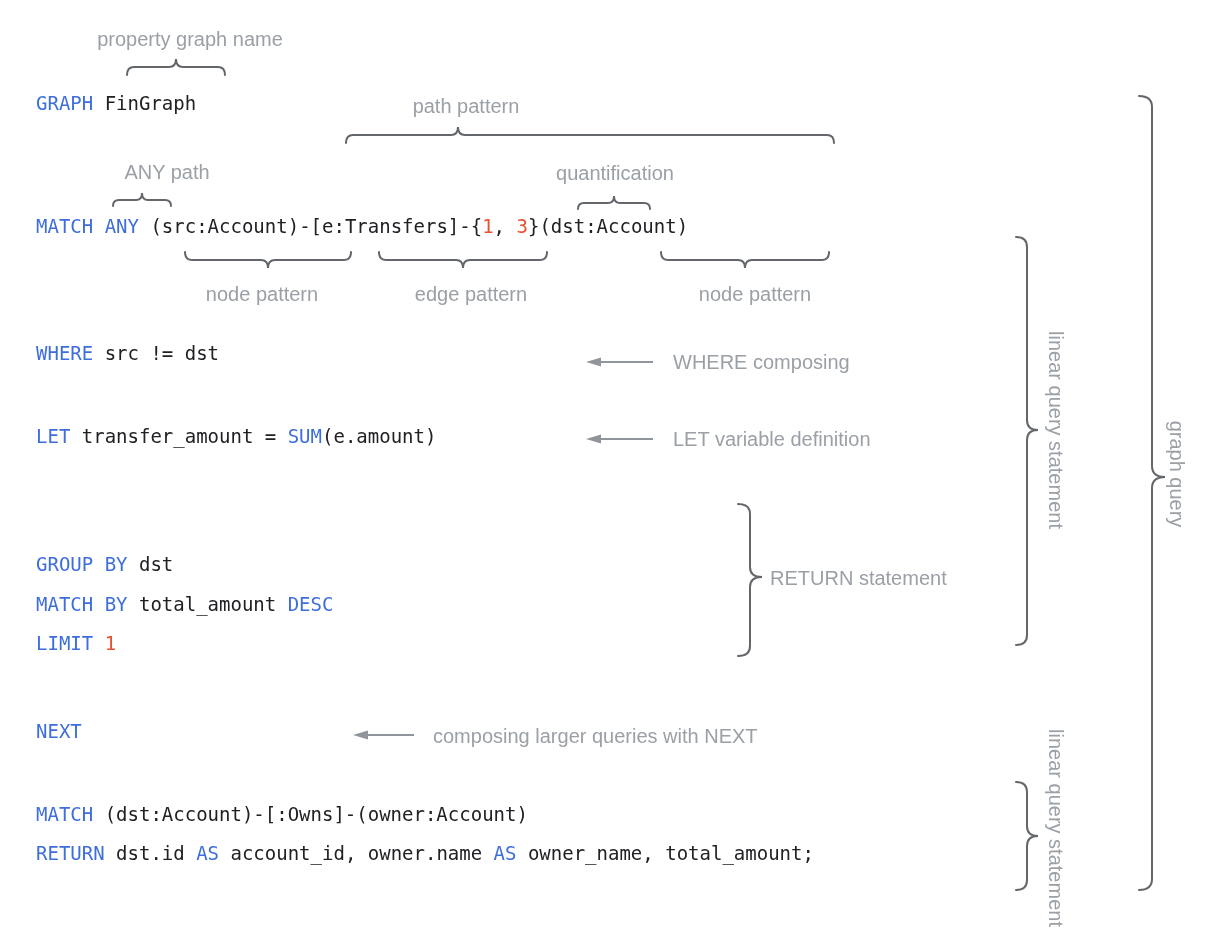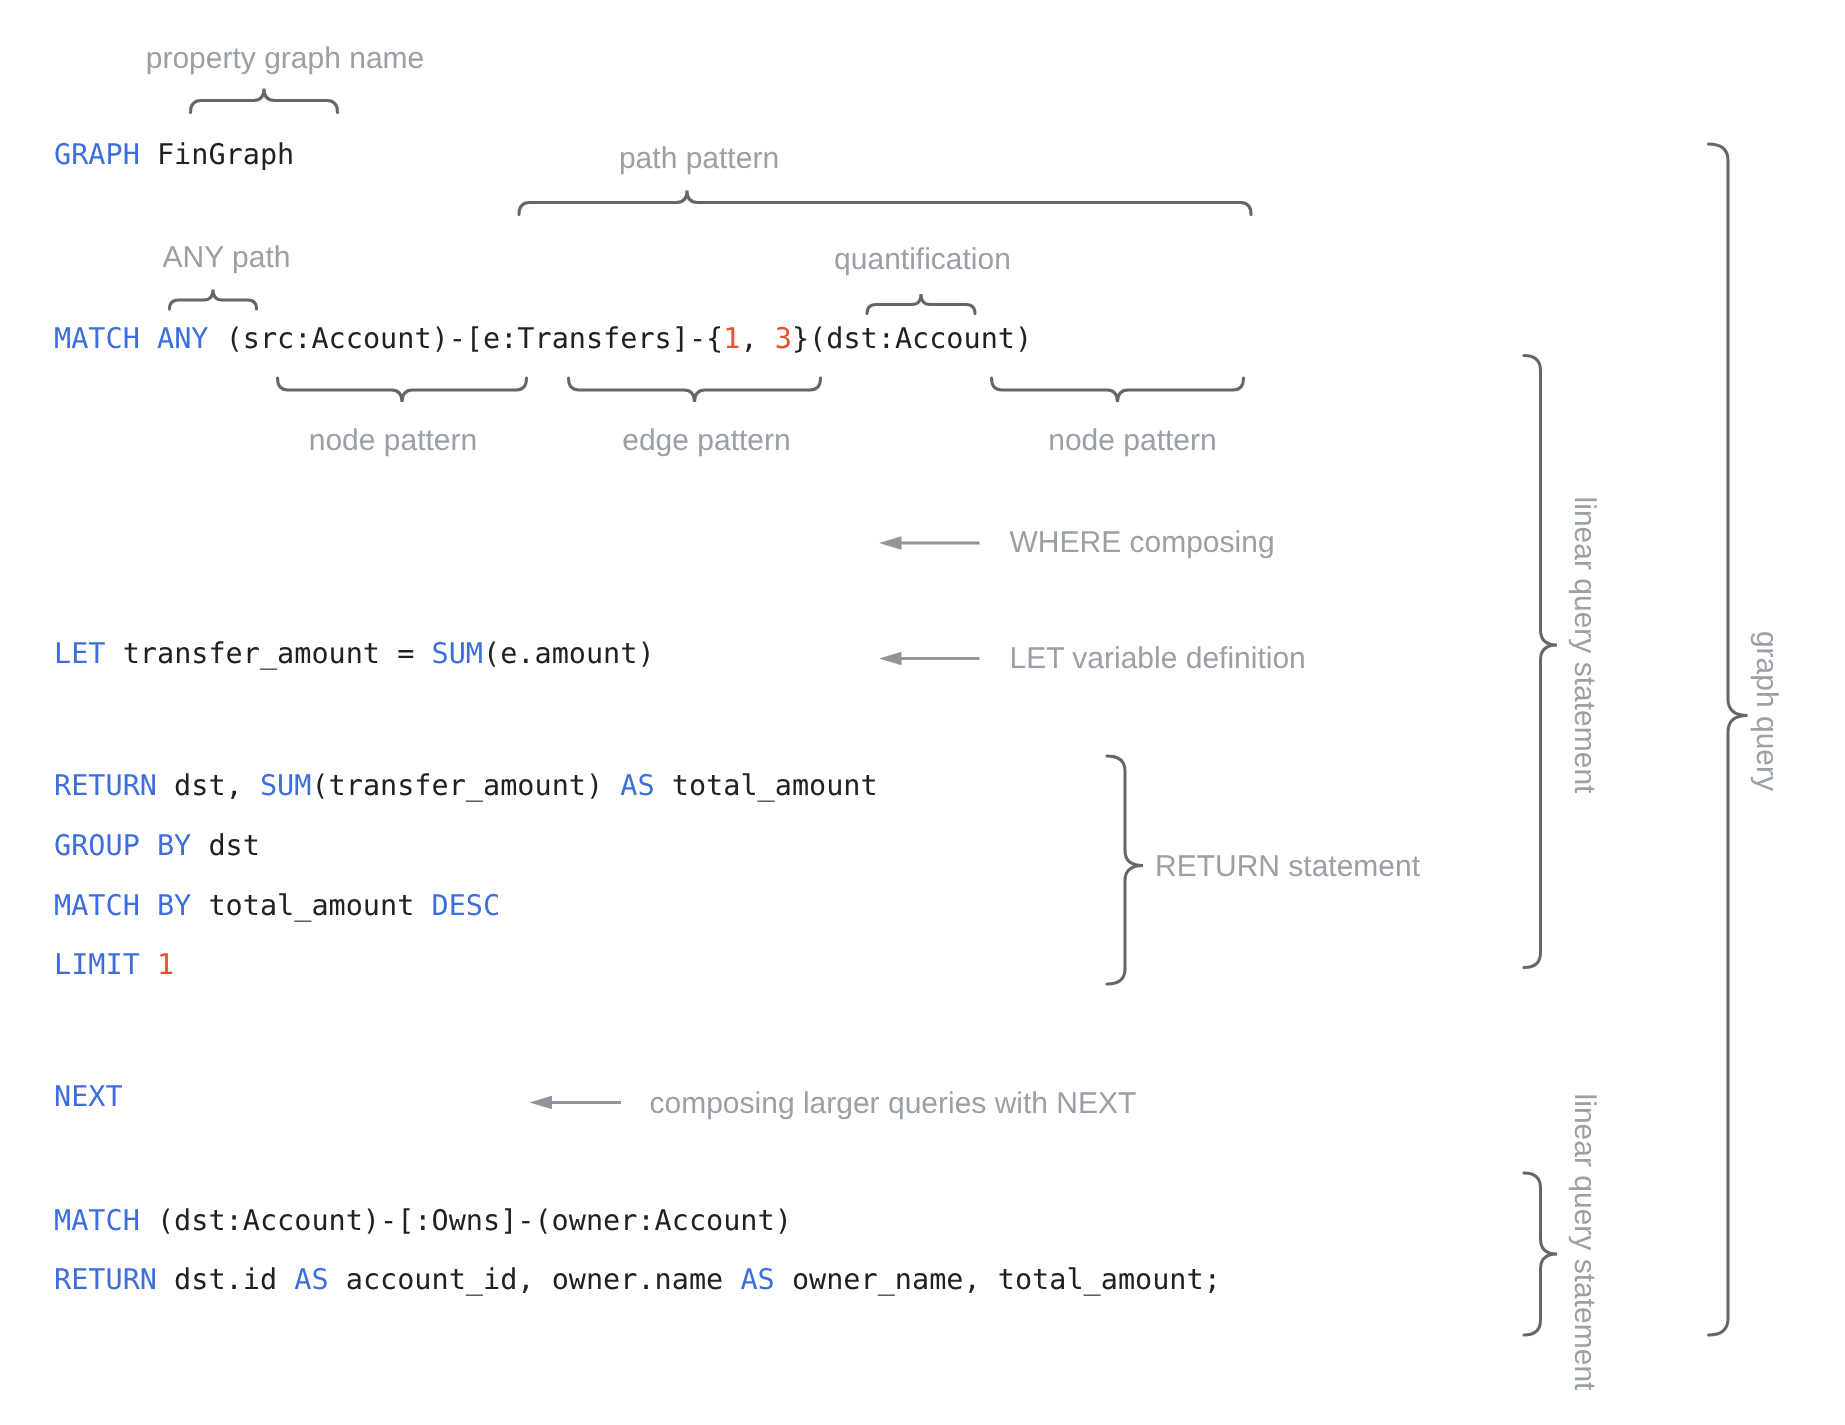--- a/index.html
+++ b/index.html
@@ -67,7 +67,7 @@
 
   <div class="lbl center" style="left:190px;top:29px">property graph name</div>
   <div class="lbl center" style="left:466px;top:96px">path pattern</div>
-  <div class="lbl center" style="left:151px;top:162px">ANY path</div>
+  <div class="lbl center" style="left:167px;top:162px">ANY path</div>
   <div class="lbl center" style="left:615px;top:163px">quantification</div>
   <div class="lbl center" style="left:262px;top:284px">node pattern</div>
   <div class="lbl center" style="left:471px;top:284px">edge pattern</div>

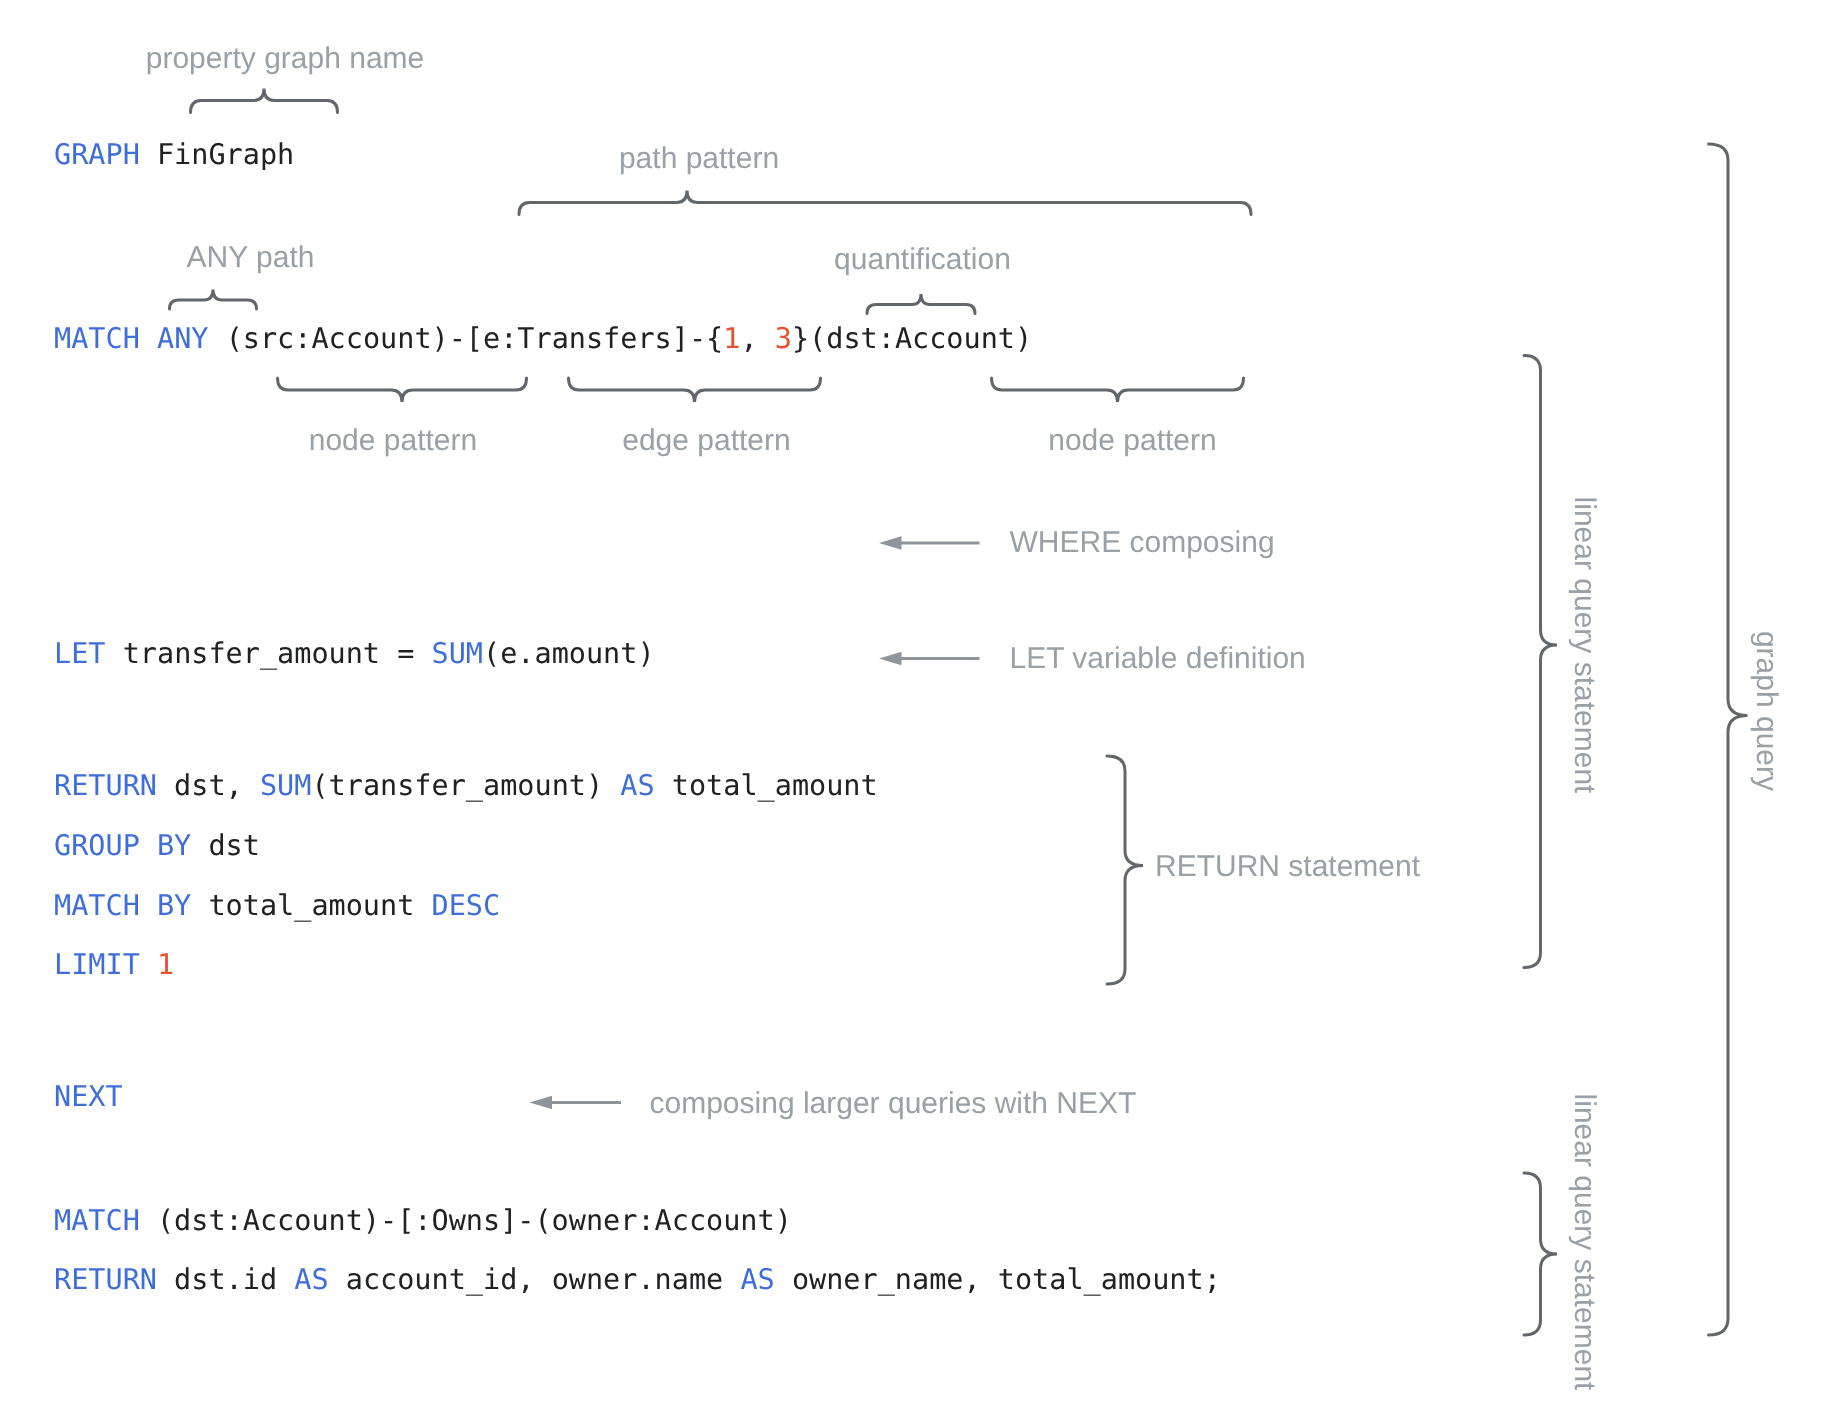--- a/index.html
+++ b/index.html
@@ -56,6 +56,7 @@
 
   <div class="code" style="top:94px"><span class="tok-kw">GRAPH</span><span class="tok-pl"> FinGraph</span></div>
   <div class="code" style="top:217px"><span class="tok-kw">MATCH</span><span class="tok-pl"> </span><span class="tok-kw">ANY</span><span class="tok-pl"> (src:Account)-[e:Transfers]-{</span><span class="tok-num">1</span><span class="tok-pl">, </span><span class="tok-num">3</span><span class="tok-pl">}(dst:Account)</span></div>
+  <div class="code" style="top:344px"><span class="tok-kw">WHERE</span><span class="tok-pl"> src != dst</span></div>
   <div class="code" style="top:427px"><span class="tok-kw">LET</span><span class="tok-pl"> transfer_amount = </span><span class="tok-kw">SUM</span><span class="tok-pl">(e.amount)</span></div>
   <div class="code" style="top:515px"><span class="tok-kw">RETURN</span><span class="tok-pl"> dst, </span><span class="tok-kw">SUM</span><span class="tok-pl">(transfer_amount) </span><span class="tok-kw">AS</span><span class="tok-pl"> total_amount</span></div>
   <div class="code" style="top:555px"><span class="tok-kw">GROUP BY</span><span class="tok-pl"> dst</span></div>

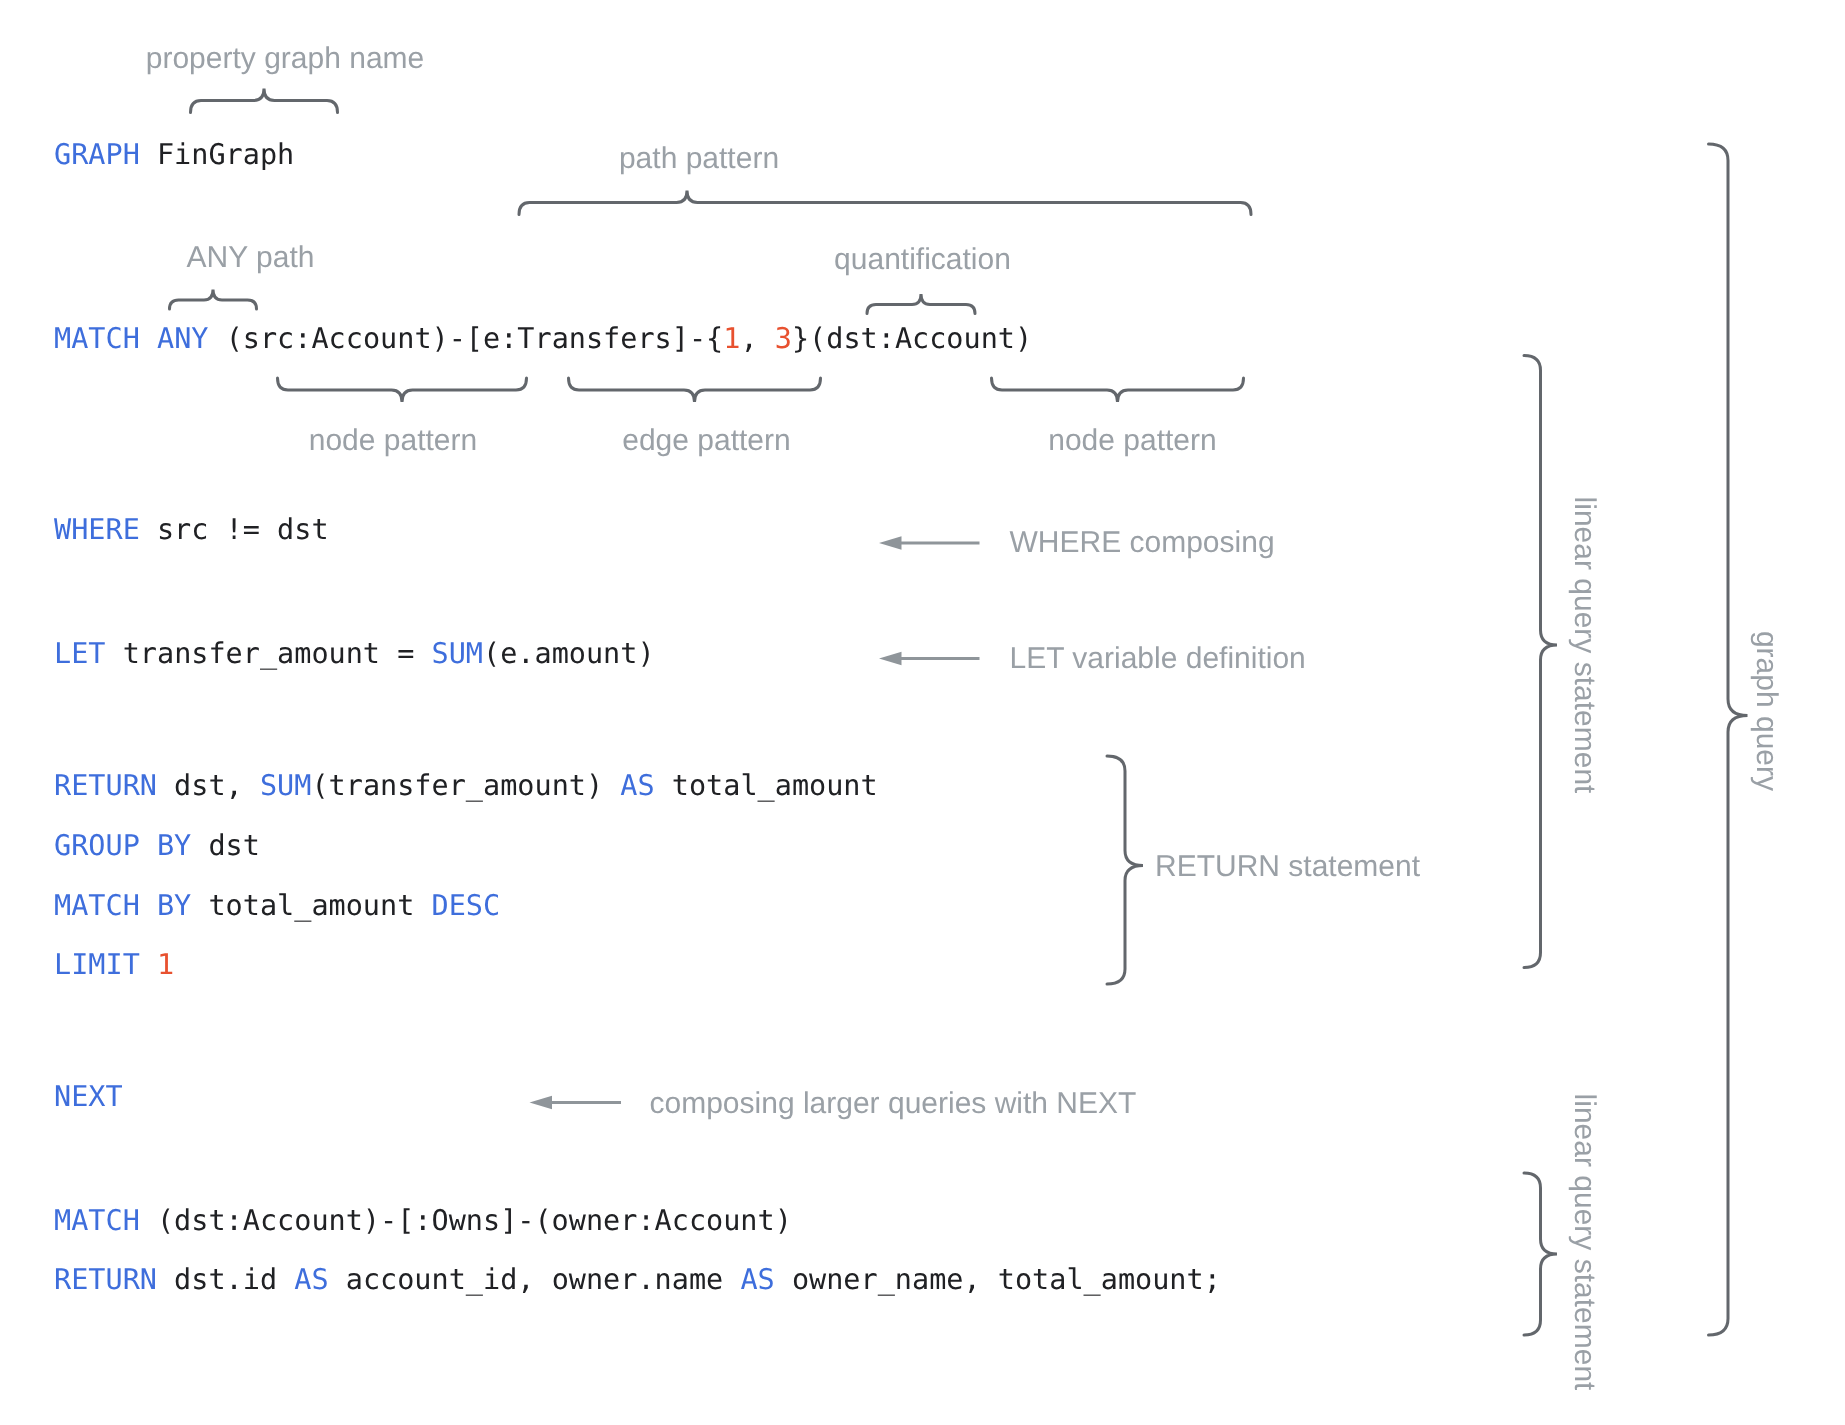--- a/index.html
+++ b/index.html
@@ -58,7 +58,6 @@
   <div class="code" style="top:217px"><span class="tok-kw">MATCH</span><span class="tok-pl"> </span><span class="tok-kw">ANY</span><span class="tok-pl"> (src:Account)-[e:Transfers]-{</span><span class="tok-num">1</span><span class="tok-pl">, </span><span class="tok-num">3</span><span class="tok-pl">}(dst:Account)</span></div>
   <div class="code" style="top:344px"><span class="tok-kw">WHERE</span><span class="tok-pl"> src != dst</span></div>
   <div class="code" style="top:427px"><span class="tok-kw">LET</span><span class="tok-pl"> transfer_amount = </span><span class="tok-kw">SUM</span><span class="tok-pl">(e.amount)</span></div>
-  <div class="code" style="top:515px"><span class="tok-kw">RETURN</span><span class="tok-pl"> dst, </span><span class="tok-kw">SUM</span><span class="tok-pl">(transfer_amount) </span><span class="tok-kw">AS</span><span class="tok-pl"> total_amount</span></div>
   <div class="code" style="top:555px"><span class="tok-kw">GROUP BY</span><span class="tok-pl"> dst</span></div>
   <div class="code" style="top:595px"><span class="tok-kw">MATCH BY</span><span class="tok-pl"> total_amount </span><span class="tok-kw">DESC</span></div>
   <div class="code" style="top:634px"><span class="tok-kw">LIMIT</span><span class="tok-pl"> </span><span class="tok-num">1</span></div>

